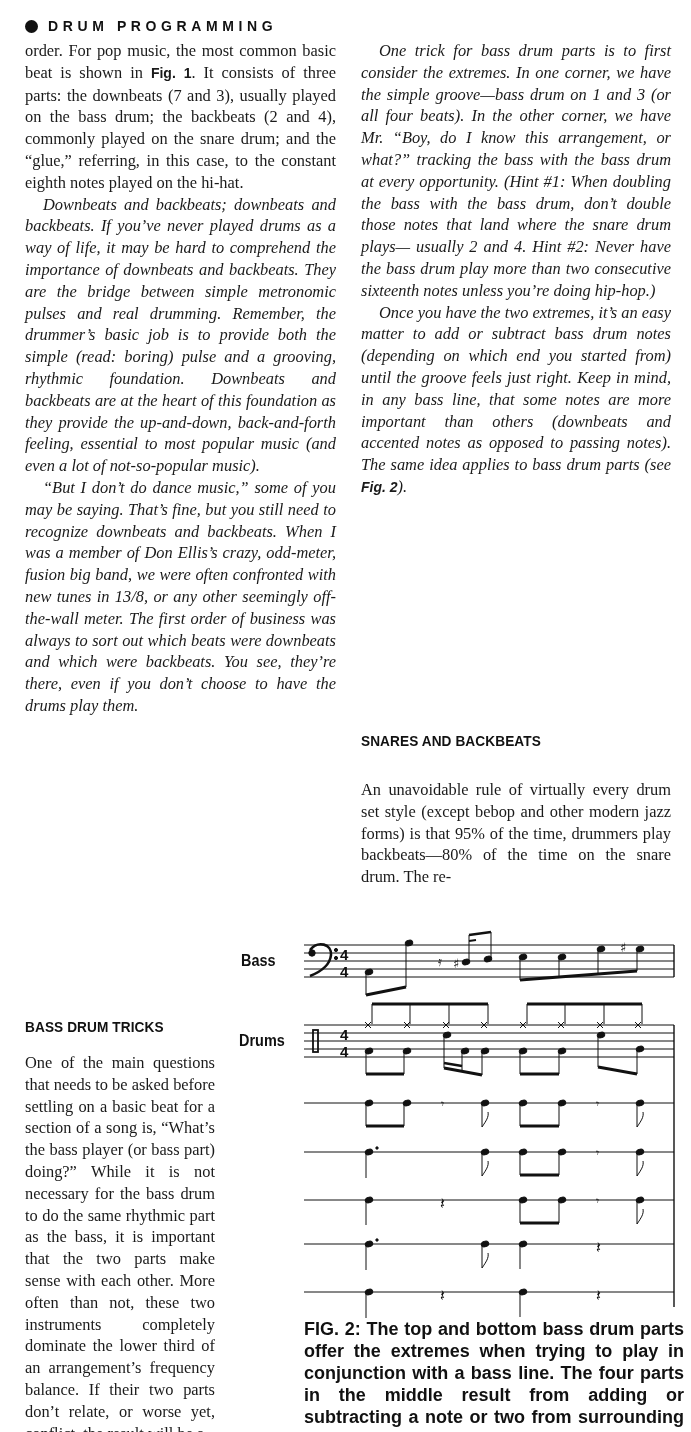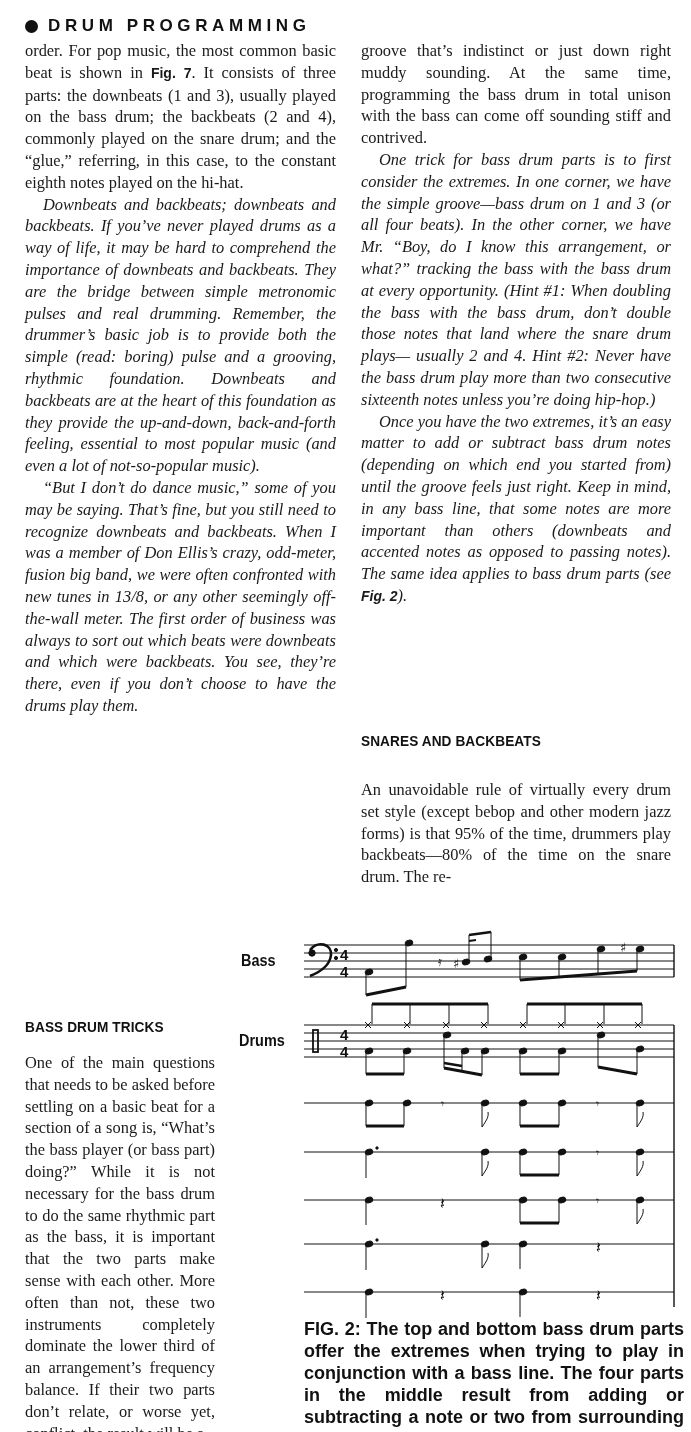--- a/index.html
+++ b/index.html
@@ -8,7 +8,7 @@
 
   .header { position: absolute; left: 25px; top: 14px; height: 24px; display: flex; align-items: center; }
   .header .dot { width: 13px; height: 13px; border-radius: 50%; background: #111; margin-right: 10px; }
-  .header .title { font-family: "Liberation Sans", "DejaVu Sans", sans-serif; font-weight: bold; font-size: 17px; letter-spacing: 4.6px; color: #111; }
+  .header .title { font-family: "Liberation Sans", "DejaVu Sans", sans-serif; font-weight: bold; font-size: 14px; letter-spacing: 4.6px; color: #111; }
 
   .col { position: absolute; font-size: 16.4px; line-height: 21.8px; text-align: justify; }
   .col-left { left: 25px; top: 40px; width: 311px; }

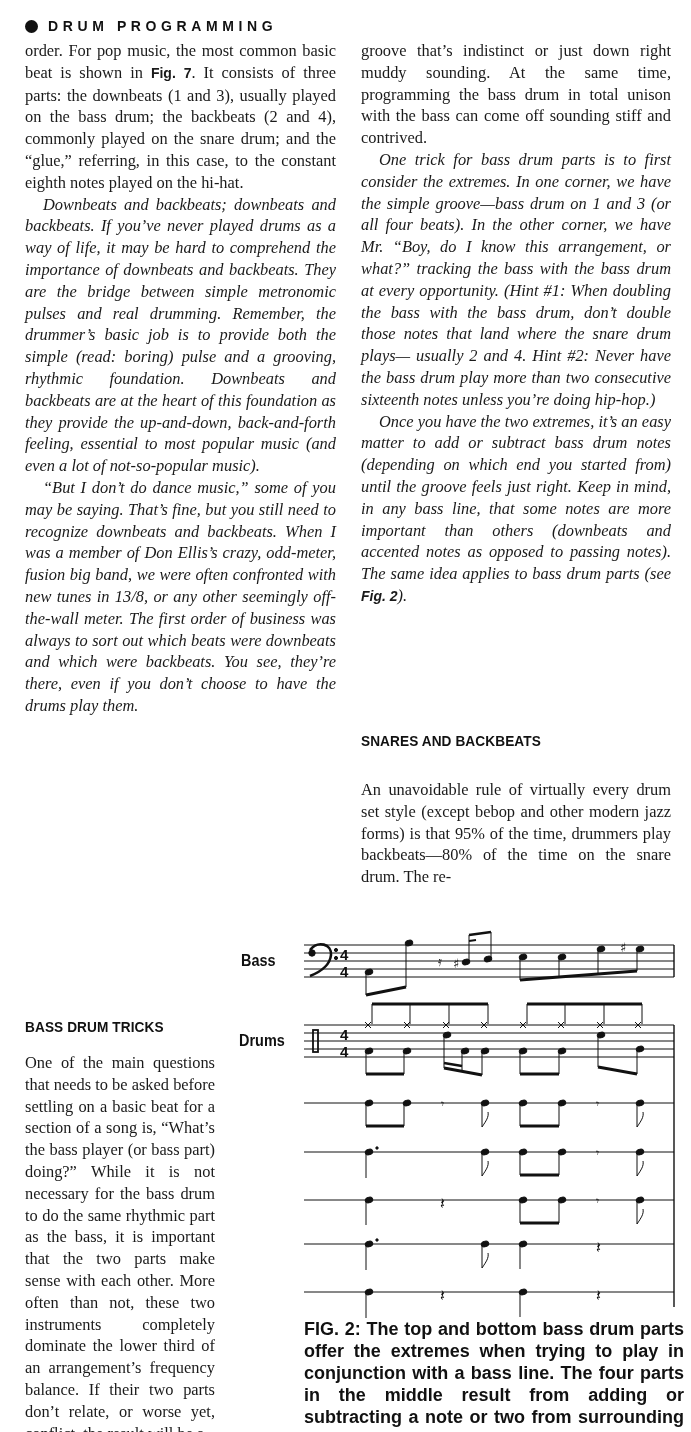--- a/index.html
+++ b/index.html
@@ -41,7 +41,6 @@
 </div>
 
 <div class="col col-right">
-  <p>groove that’s indistinct or just down right muddy sounding. At the same time, programming the bass drum in total unison with the bass can come off sounding stiff and contrived.</p>
   <p class="indent">One trick for bass drum parts is to first consider the extremes. In one corner, we have the simple groove—bass drum on 1 and 3 (or all four beats). In the other corner, we have Mr. “Boy, do I know this arrangement, or what?” tracking the bass with the bass drum at every opportunity. (Hint #1: When doubling the bass with the bass drum, don’t double those notes that land where the snare drum plays— usually 2 and 4. Hint #2: Never have the bass drum play more than two consecutive sixteenth notes unless you’re doing hip-hop.)</p>
   <p class="indent"><span>Once you have the two extremes, it’s an easy matter to add or subtract bass drum notes (depending on which end you started from) until the groove feels just right. Keep in mind, in any bass line, that some notes are more important than others (downbeats and accented notes as opposed to passing notes). The same idea applies to bass drum parts (see </span><span class="figref">Fig. 2</span><span>).</span></p>
 </div>

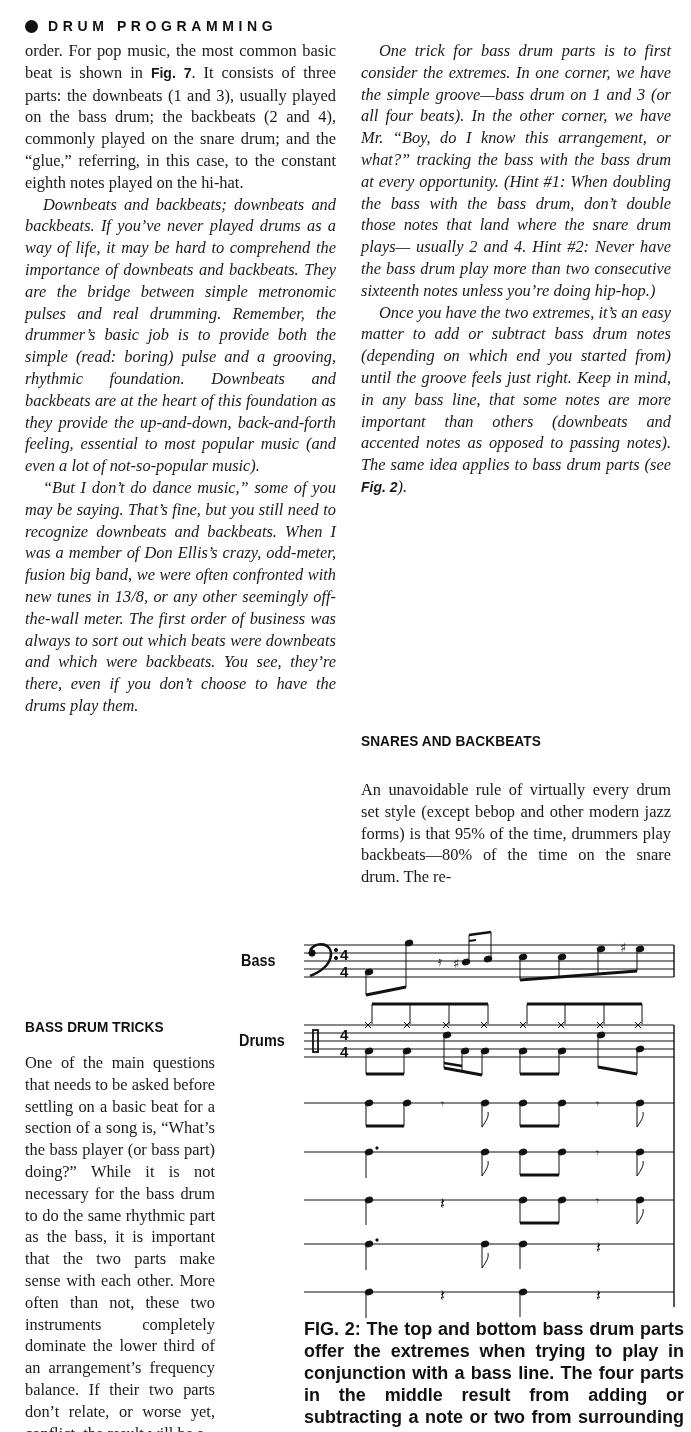--- a/index.html
+++ b/index.html
@@ -35,7 +35,7 @@
 </div>
 
 <div class="col col-left">
-  <p><span>order. For pop music, the most common basic beat is shown in </span><span class="figref">Fig. 7</span><span>. It consists of three parts: the downbeats (1 and 3), usually played on the bass drum; the backbeats (2 and 4), commonly played on the snare drum; and the “glue,” referring, in this case, to the constant eighth notes played on the hi-hat.</span></p>
+  <p><span>order. For pop music, the most common basic beat is shown in </span><span class="figref">Fig. 1</span><span>. It consists of three parts: the downbeats (1 and 3), usually played on the bass drum; the backbeats (2 and 4), commonly played on the snare drum; and the “glue,” referring, in this case, to the constant eighth notes played on the hi-hat.</span></p>
   <p class="indent">Downbeats and backbeats; downbeats and backbeats. If you’ve never played drums as a way of life, it may be hard to comprehend the importance of downbeats and backbeats. They are the bridge between simple metronomic pulses and real drumming. Remember, the drummer’s basic job is to provide both the simple (read: boring) pulse and a grooving, rhythmic foundation. Downbeats and backbeats are at the heart of this foundation as they provide the up-and-down, back-and-forth feeling, essential to most popular music (and even a lot of not-so-popular music).</p>
   <p class="indent">“But I don’t do dance music,” some of you may be saying. That’s fine, but you still need to recognize downbeats and backbeats. When I was a member of Don Ellis’s crazy, odd-meter, fusion big band, we were often confronted with new tunes in 13/8, or any other seemingly off-the-wall meter. The first order of business was always to sort out which beats were downbeats and which were backbeats. You see, they’re there, even if you don’t choose to have the drums play them.</p>
 </div>

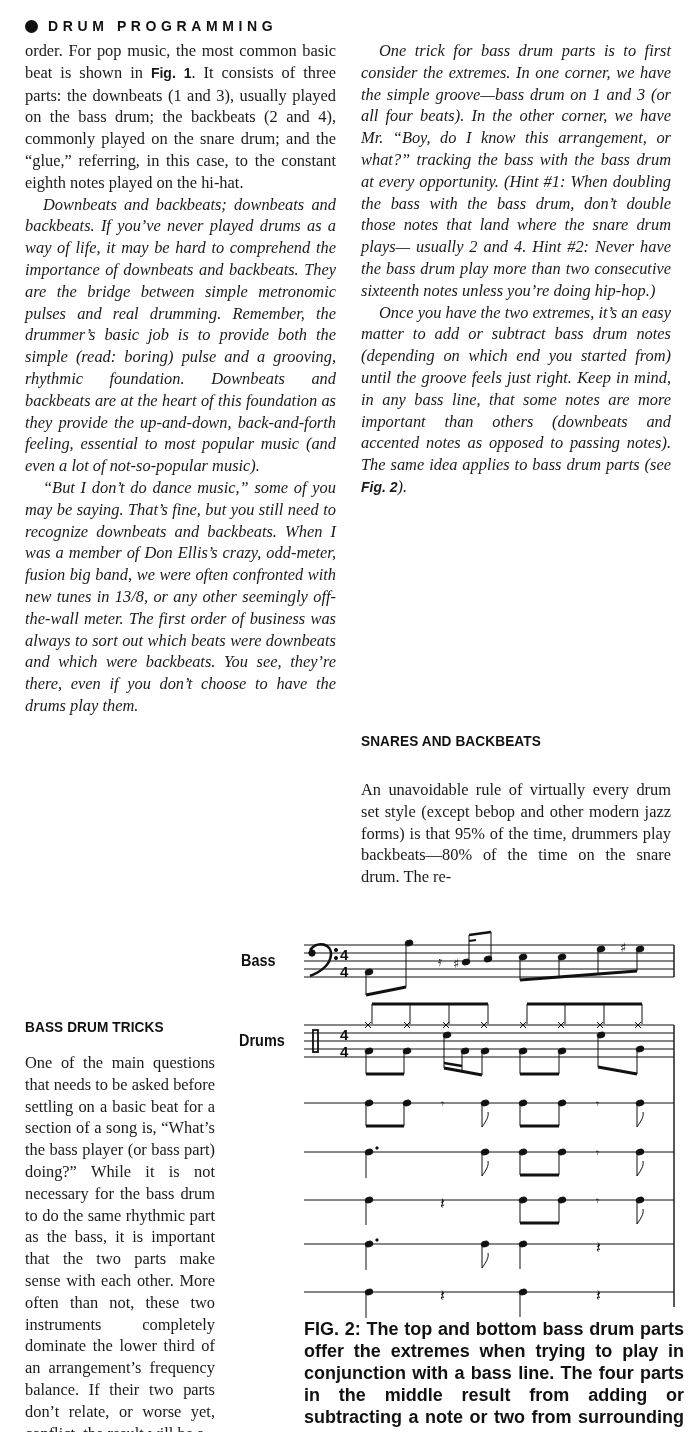--- a/index.html
+++ b/index.html
@@ -35,7 +35,7 @@
 </div>
 
 <div class="col col-left">
-  <p><span>order. For pop music, the most common basic beat is shown in </span><span class="figref">Fig. 1</span><span>. It consists of three parts: the downbeats (1 and 3), usually played on the bass drum; the backbeats (2 and 4), commonly played on the snare drum; and the “glue,” referring, in this case, to the constant eighth notes played on the hi-hat.</span></p>
+  <p><span>order. For pop music, the most common basic beat is shown in </span><span class="figref">Fig. 1</span><span>. It consists of three parts: the downbeats (7 and 3), usually played on the bass drum; the backbeats (2 and 4), commonly played on the snare drum; and the “glue,” referring, in this case, to the constant eighth notes played on the hi-hat.</span></p>
   <p class="indent">Downbeats and backbeats; downbeats and backbeats. If you’ve never played drums as a way of life, it may be hard to comprehend the importance of downbeats and backbeats. They are the bridge between simple metronomic pulses and real drumming. Remember, the drummer’s basic job is to provide both the simple (read: boring) pulse and a grooving, rhythmic foundation. Downbeats and backbeats are at the heart of this foundation as they provide the up-and-down, back-and-forth feeling, essential to most popular music (and even a lot of not-so-popular music).</p>
   <p class="indent">“But I don’t do dance music,” some of you may be saying. That’s fine, but you still need to recognize downbeats and backbeats. When I was a member of Don Ellis’s crazy, odd-meter, fusion big band, we were often confronted with new tunes in 13/8, or any other seemingly off-the-wall meter. The first order of business was always to sort out which beats were downbeats and which were backbeats. You see, they’re there, even if you don’t choose to have the drums play them.</p>
 </div>

